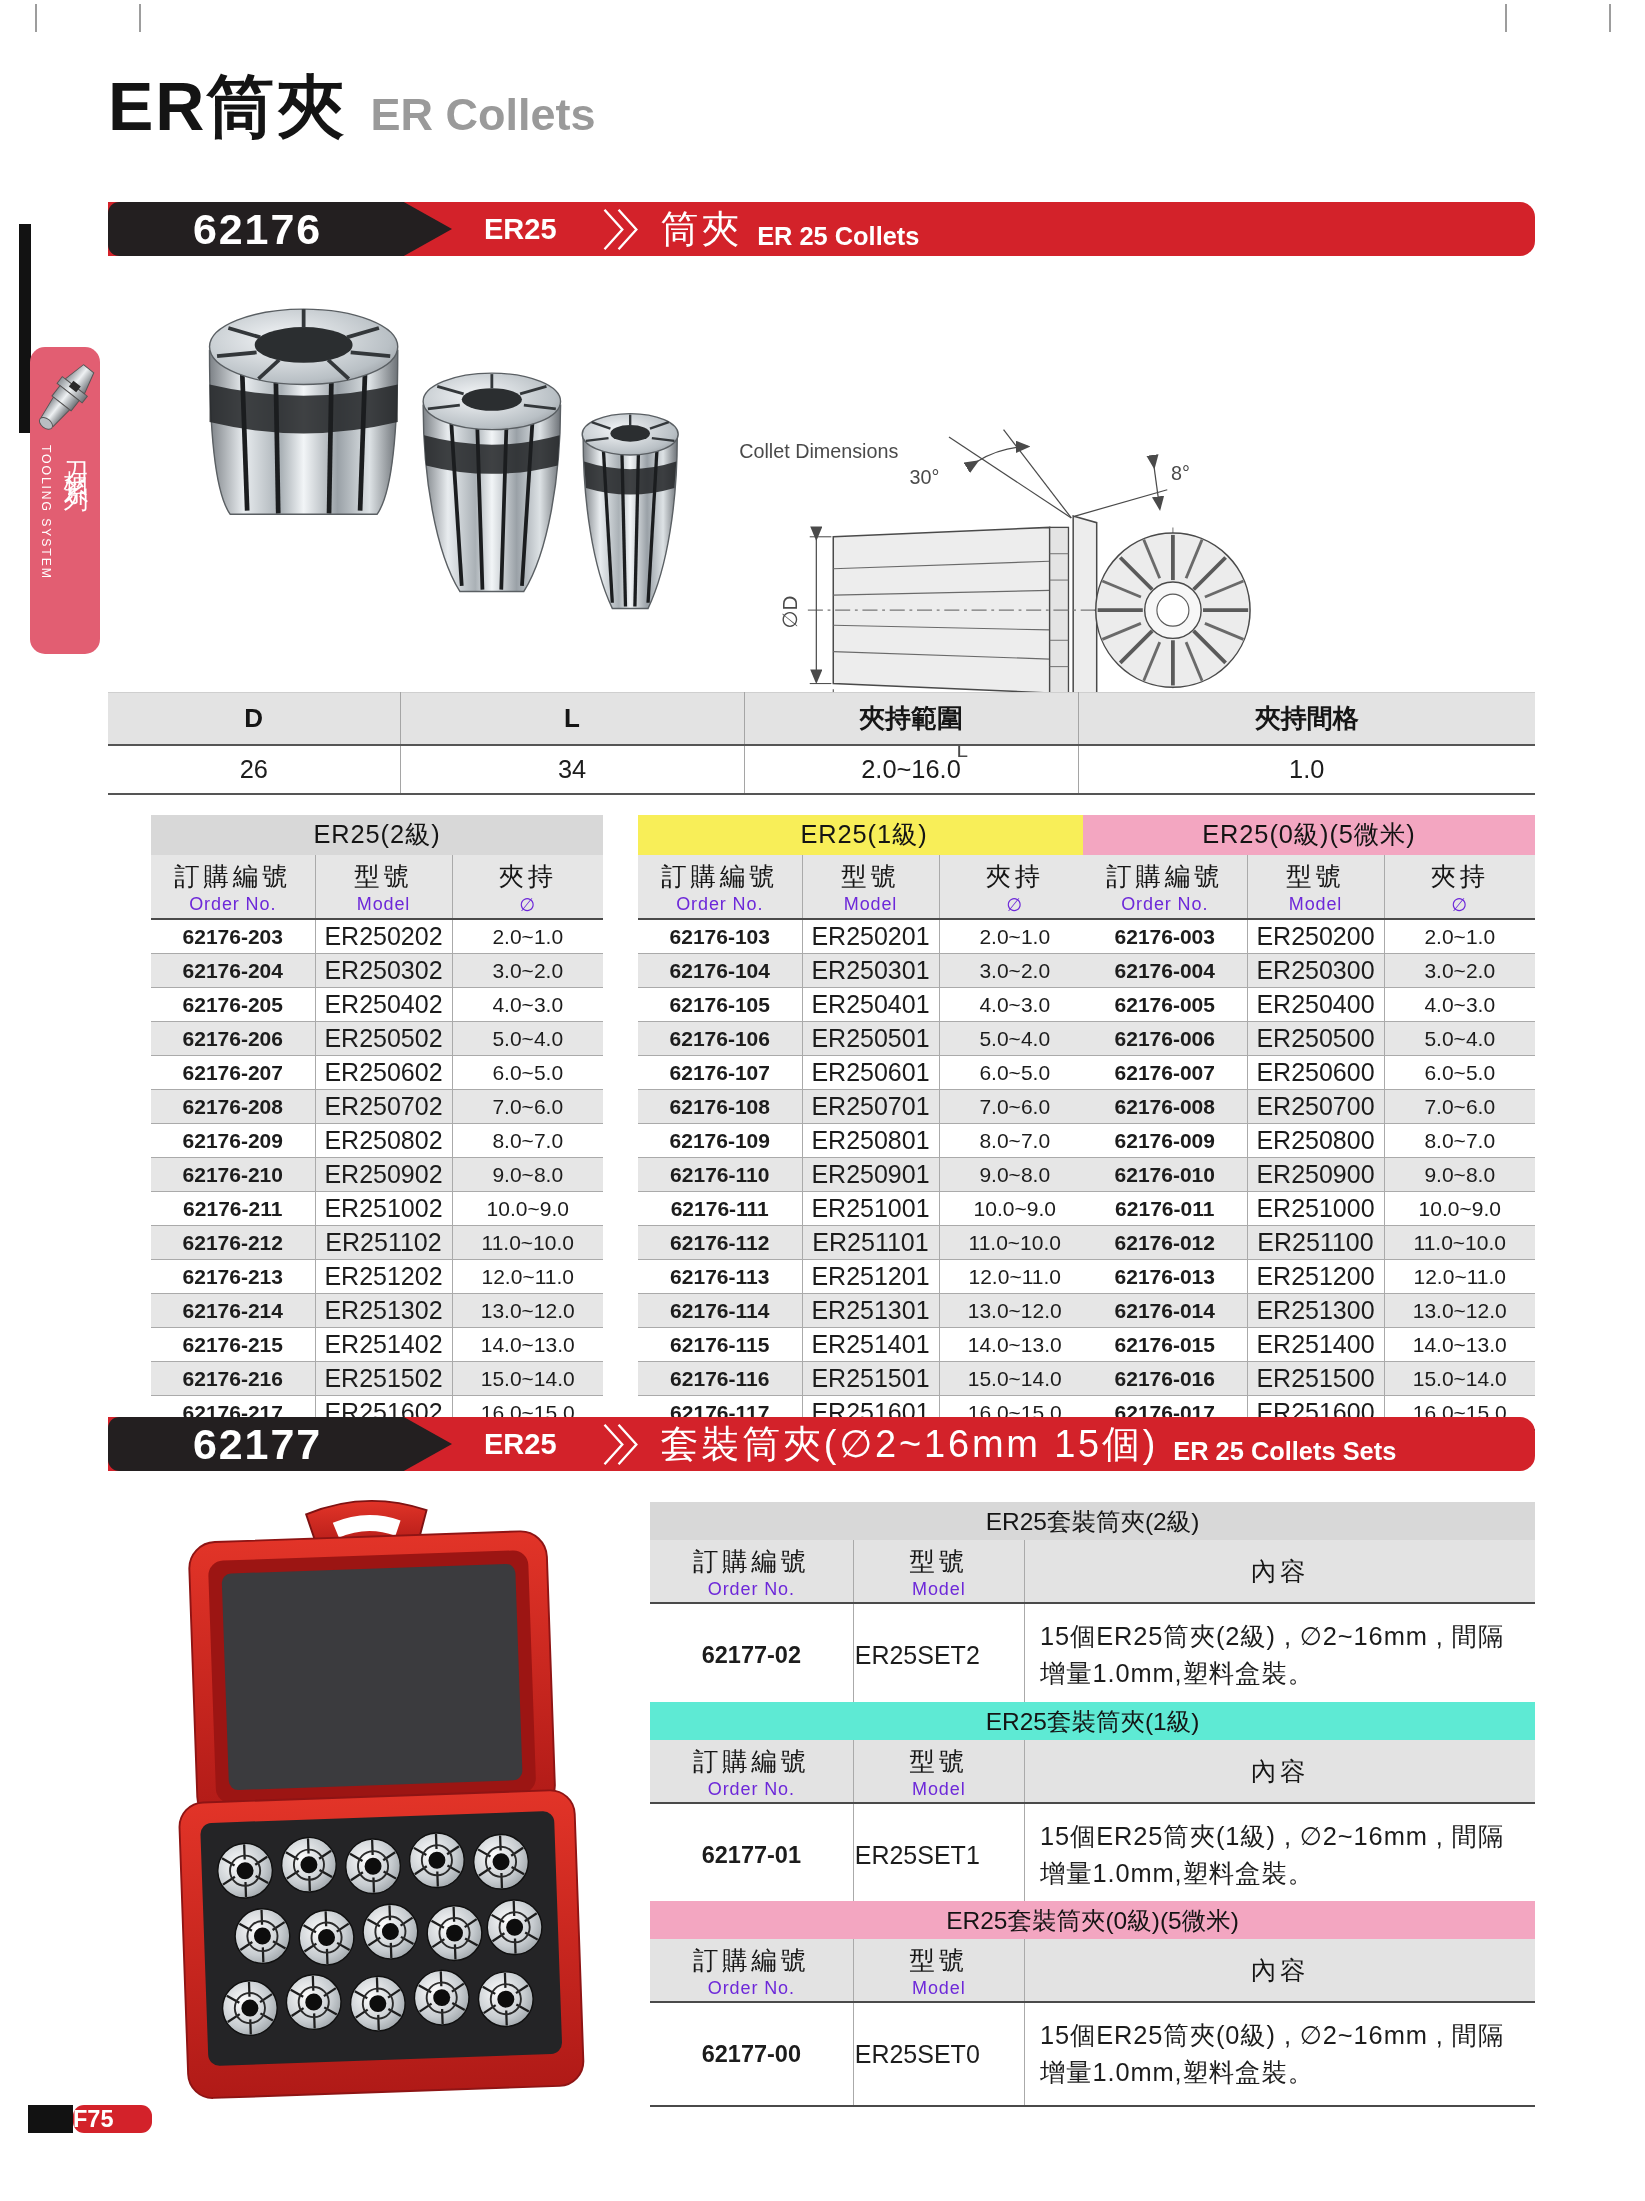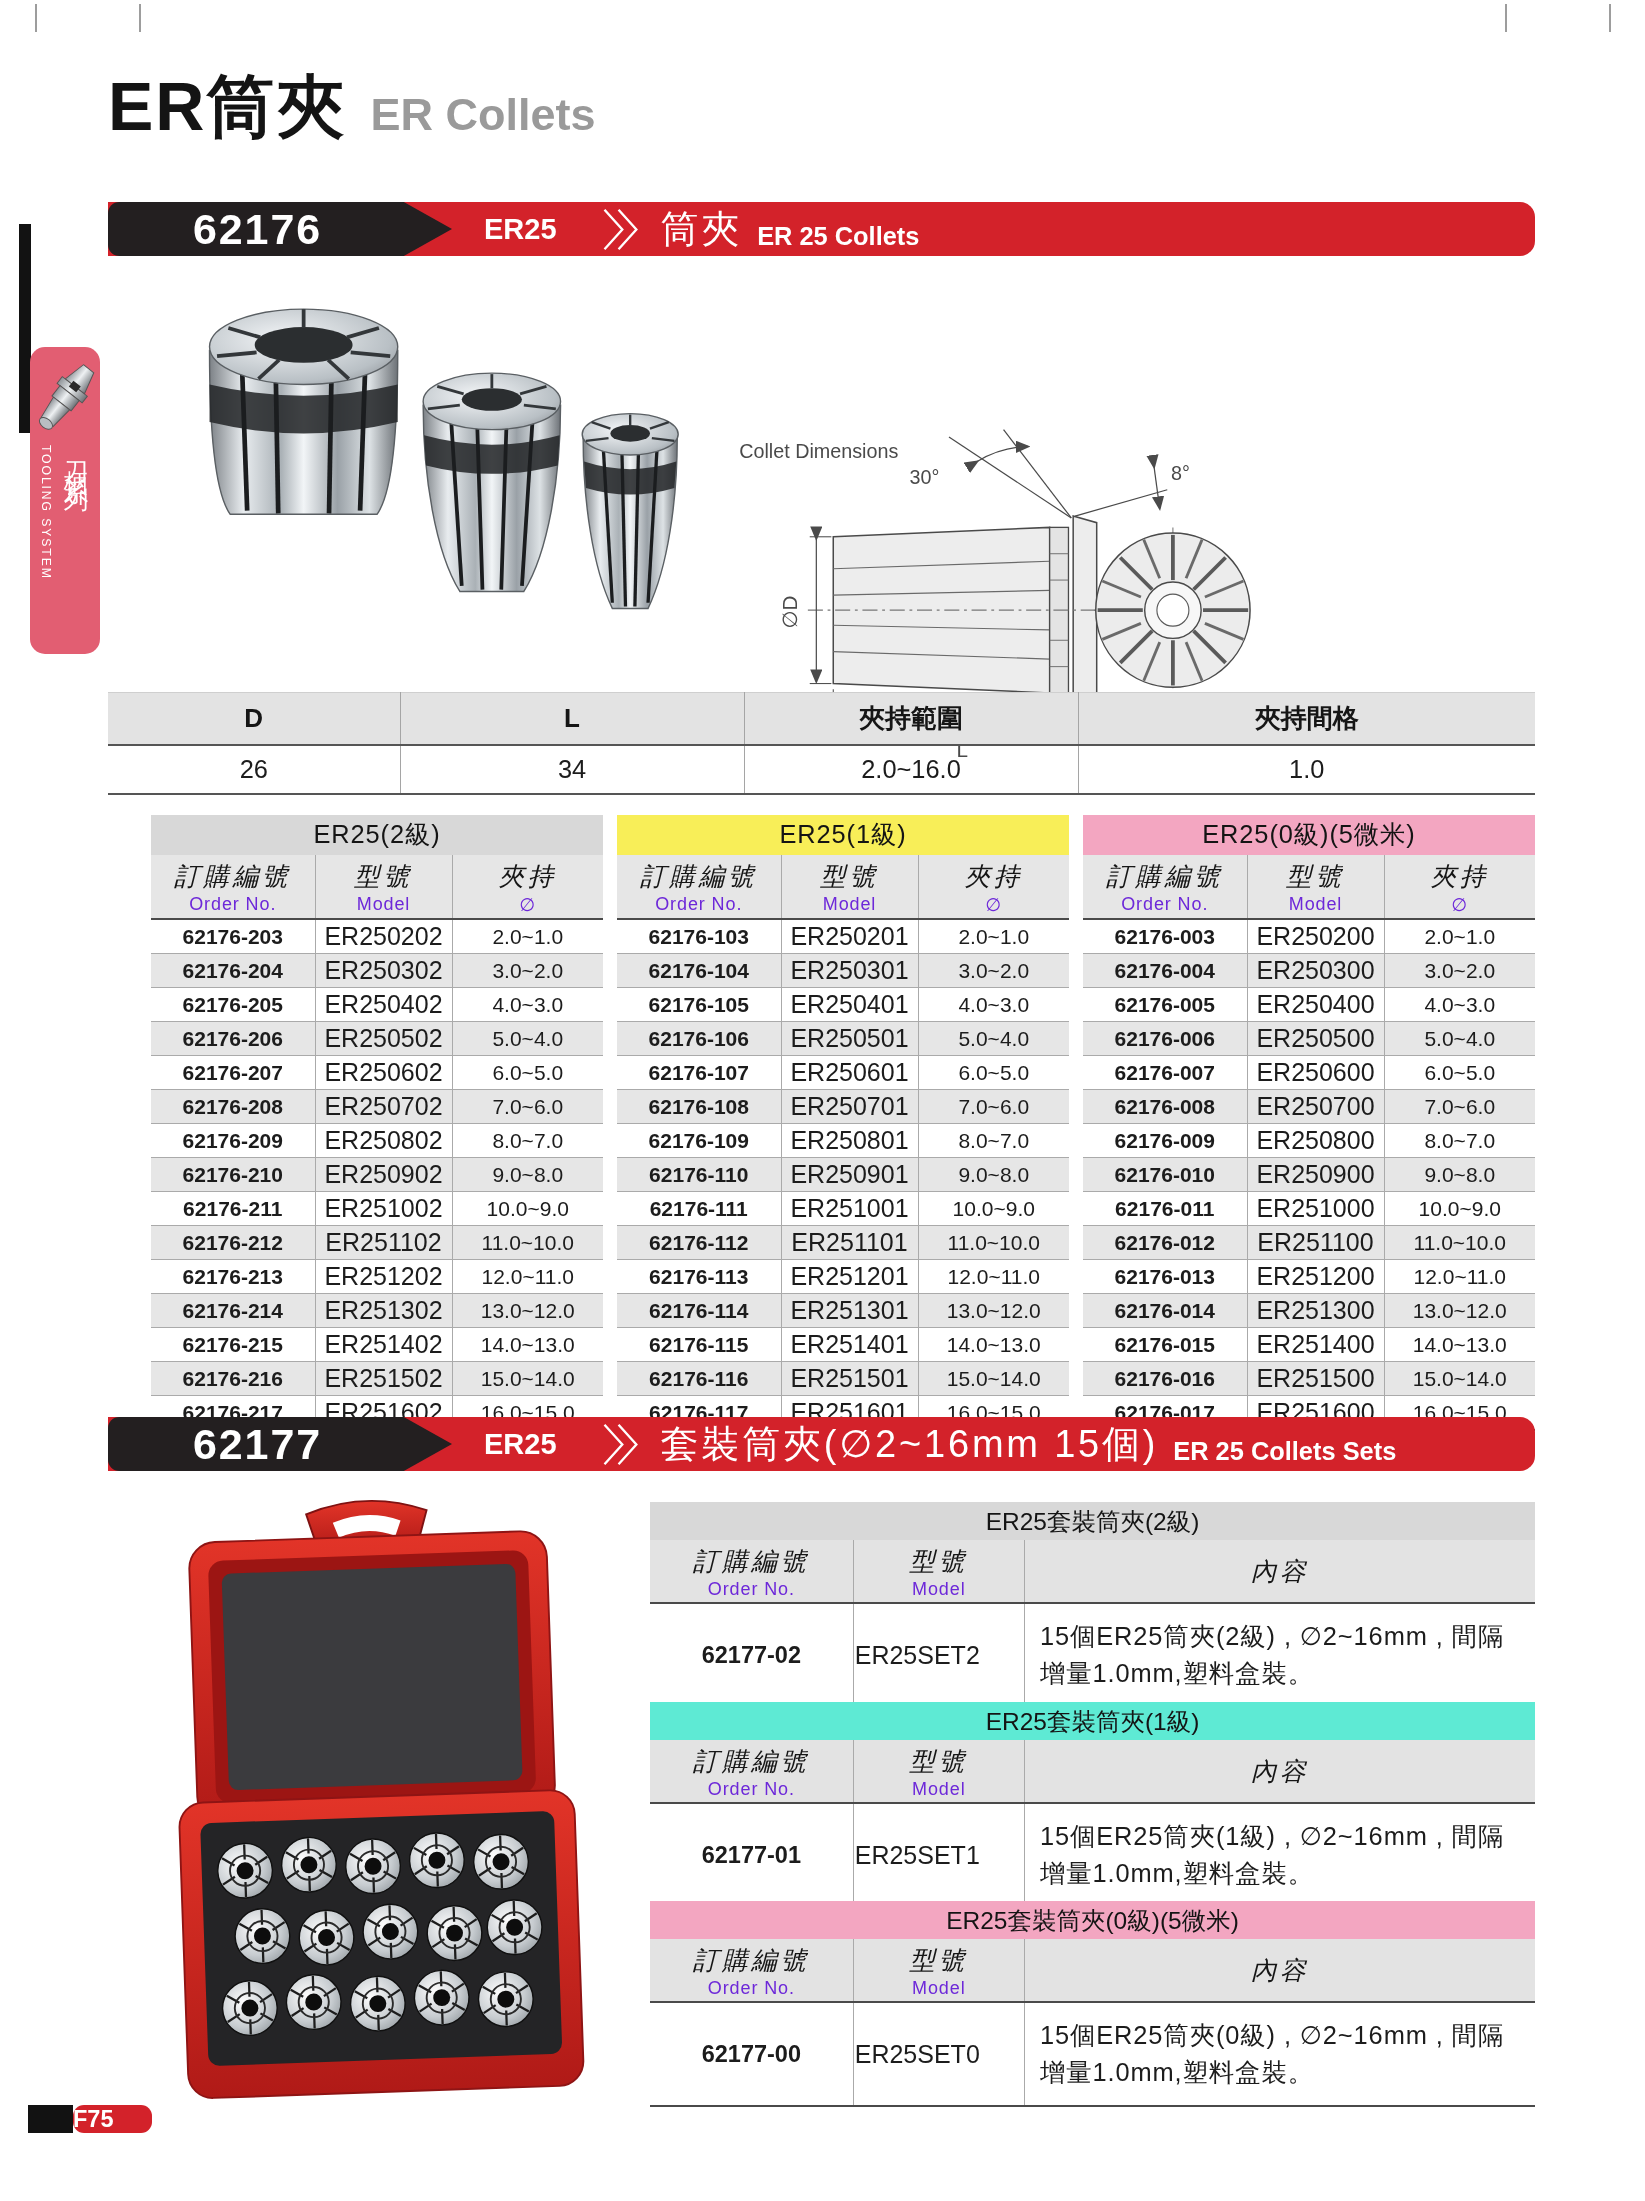--- a/index.html
+++ b/index.html
@@ -46,7 +46,7 @@
 
   
   .ctable{position:absolute;top:815px;width:452px;}
-  .ctable.p0{left:151px;} .ctable.p1{left:617px;} .ctable.p2{left:1083px;}
+  .ctable.p0{left:151px;} .ctable.p1{left:638px;} .ctable.p2{left:1083px;}
   .ct-title{height:40px;display:flex;align-items:center;justify-content:center;font-size:25.4px;color:#141414;letter-spacing:0.9px;}
   .ct-0 .ct-title{background:#d8d8d8;} .ct-1 .ct-title{background:#f8ee58;} .ct-2 .ct-title{background:#f3a6c1;}
   .ctable table{width:100%;border-collapse:collapse;table-layout:fixed;}

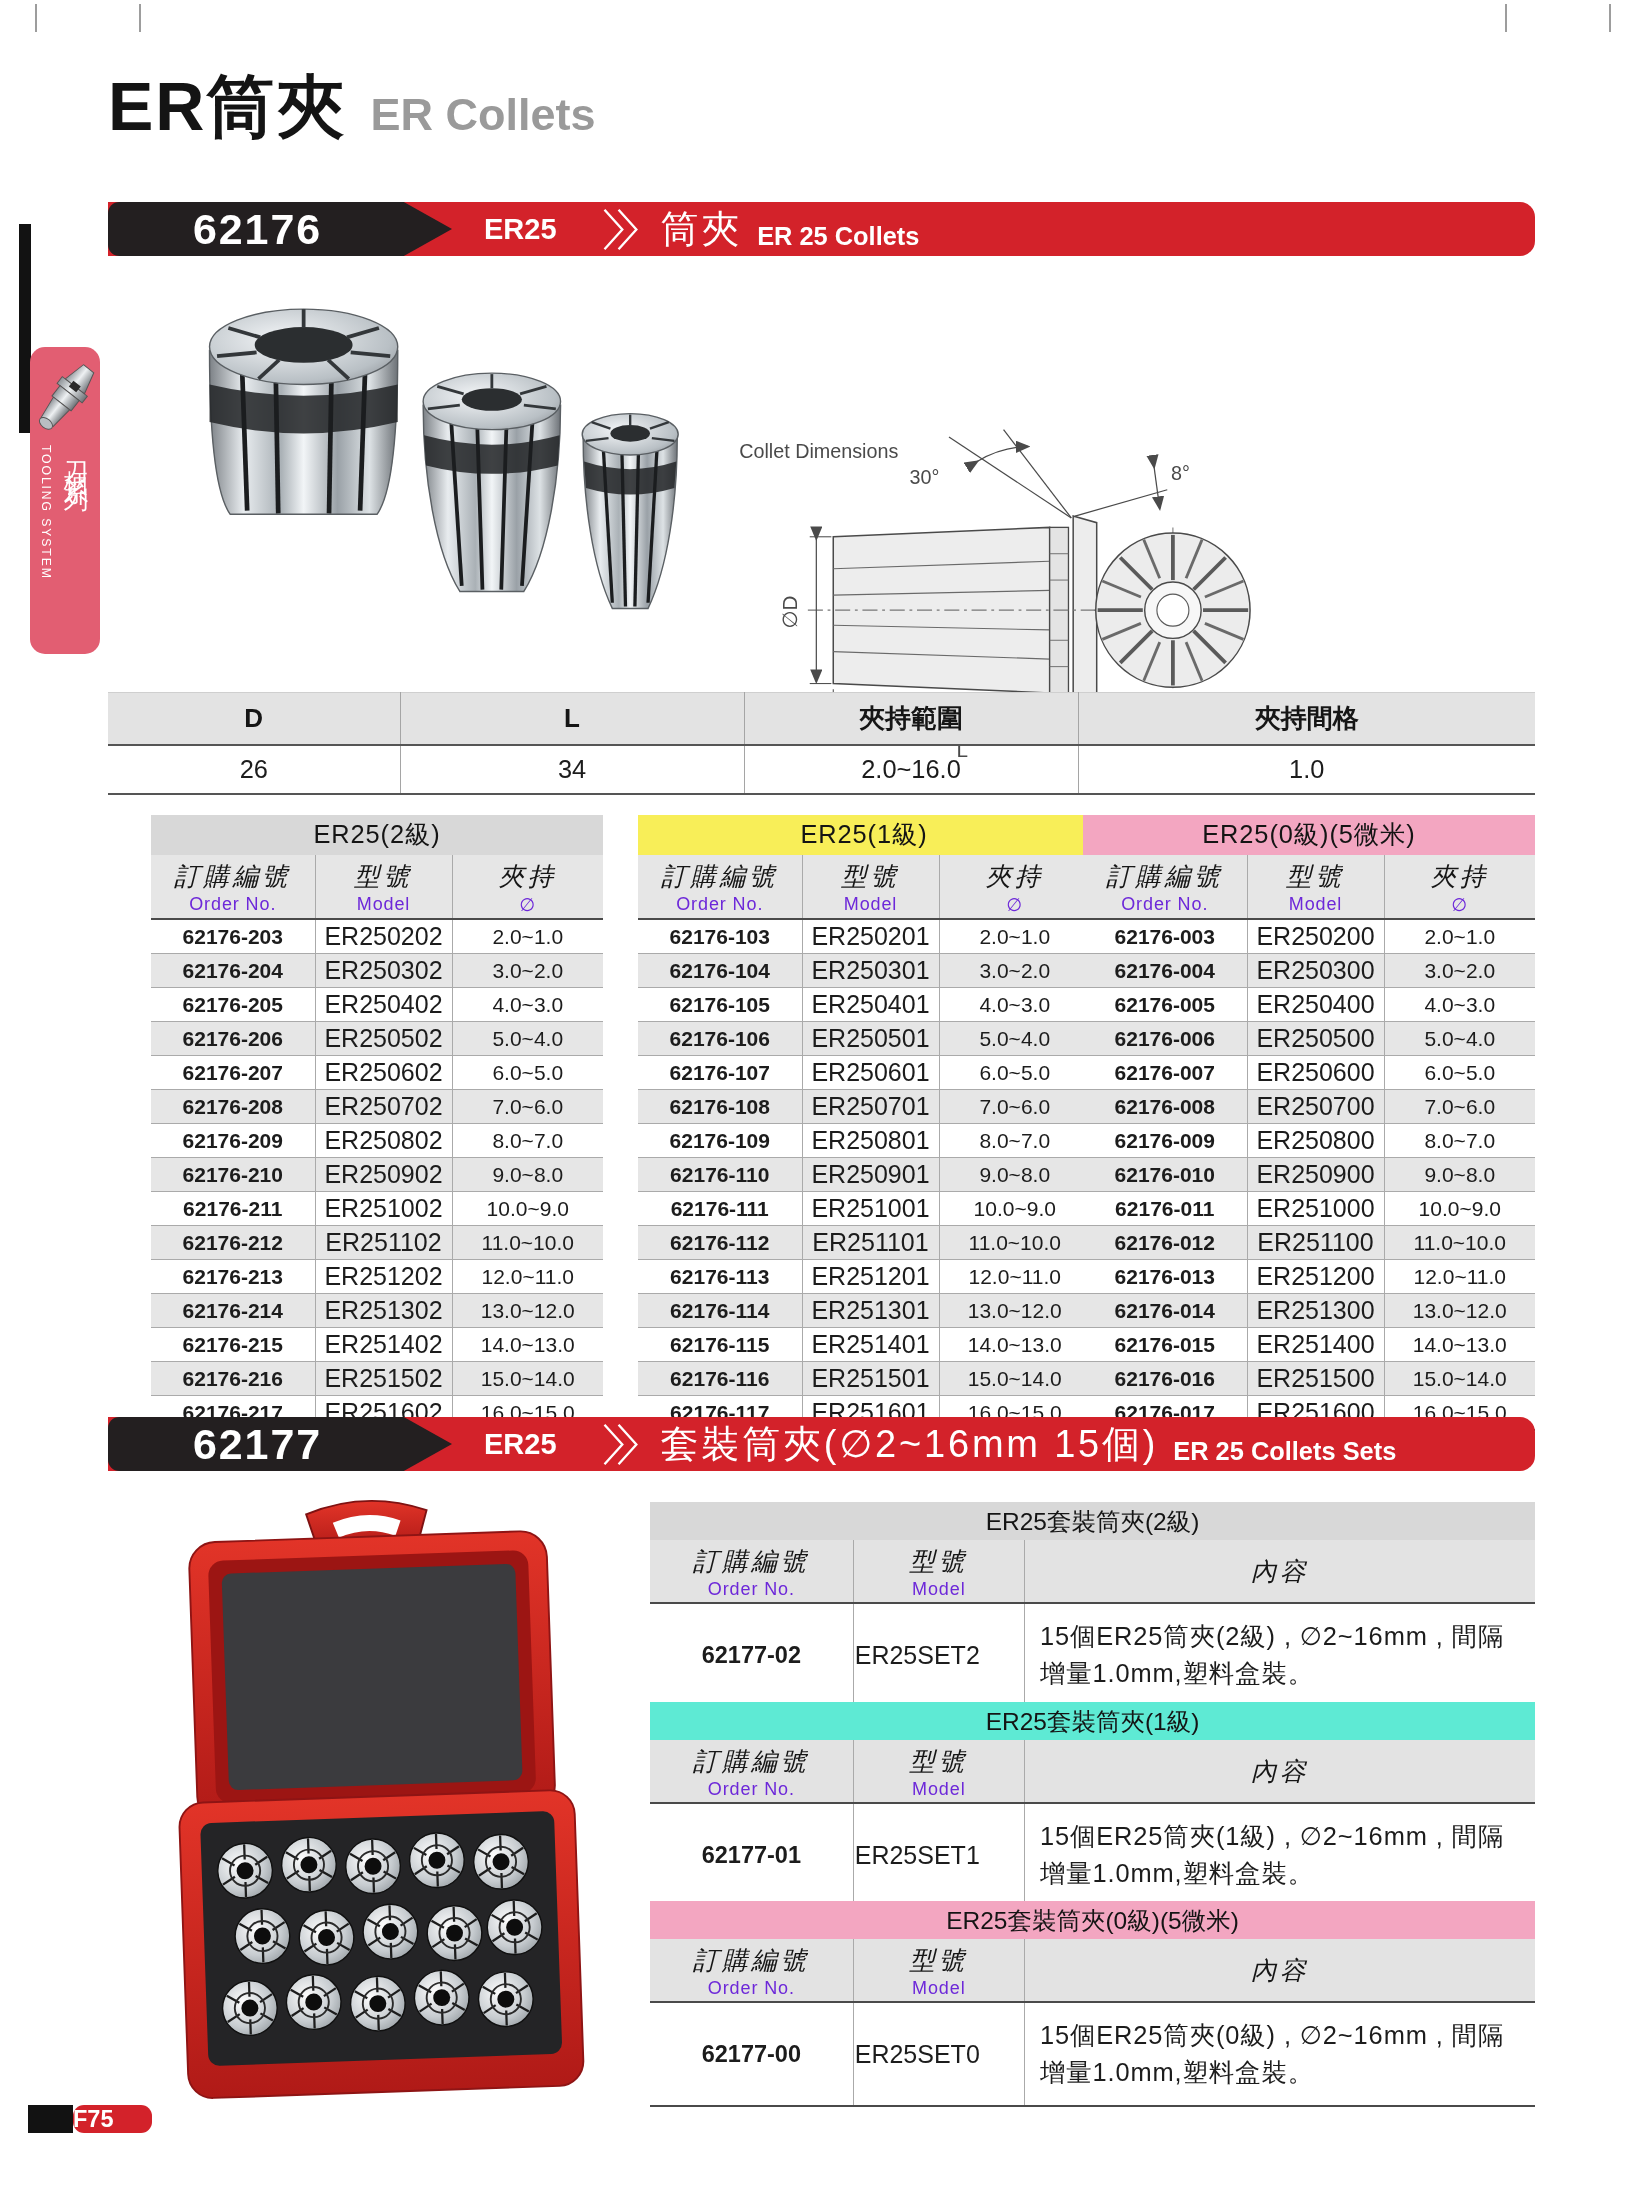--- a/index.html
+++ b/index.html
@@ -51,7 +51,7 @@
   .ct-0 .ct-title{background:#d8d8d8;} .ct-1 .ct-title{background:#f8ee58;} .ct-2 .ct-title{background:#f3a6c1;}
   .ctable table{width:100%;border-collapse:collapse;table-layout:fixed;}
   .ctable th{background:#e6e6e6;border-bottom:2.8px solid #4a4a4a;padding:4.7px 0 2.8px;font-weight:normal;}
-  .h-zh{display:block;font-size:25.4px;color:#161616;letter-spacing:3.8px;font-style:italic;}
+  .h-zh{display:block;font-size:25.4px;color:#161616;letter-spacing:3.8px;}
   .h-en{display:block;font-size:18px;color:#6d28d9;letter-spacing:0.9px;}
   .ctable td{height:31px;font-size:21px;text-align:center;border-top:1.9px solid #aaa;}
   .ctable tbody tr:first-child td{border-top:none;}

